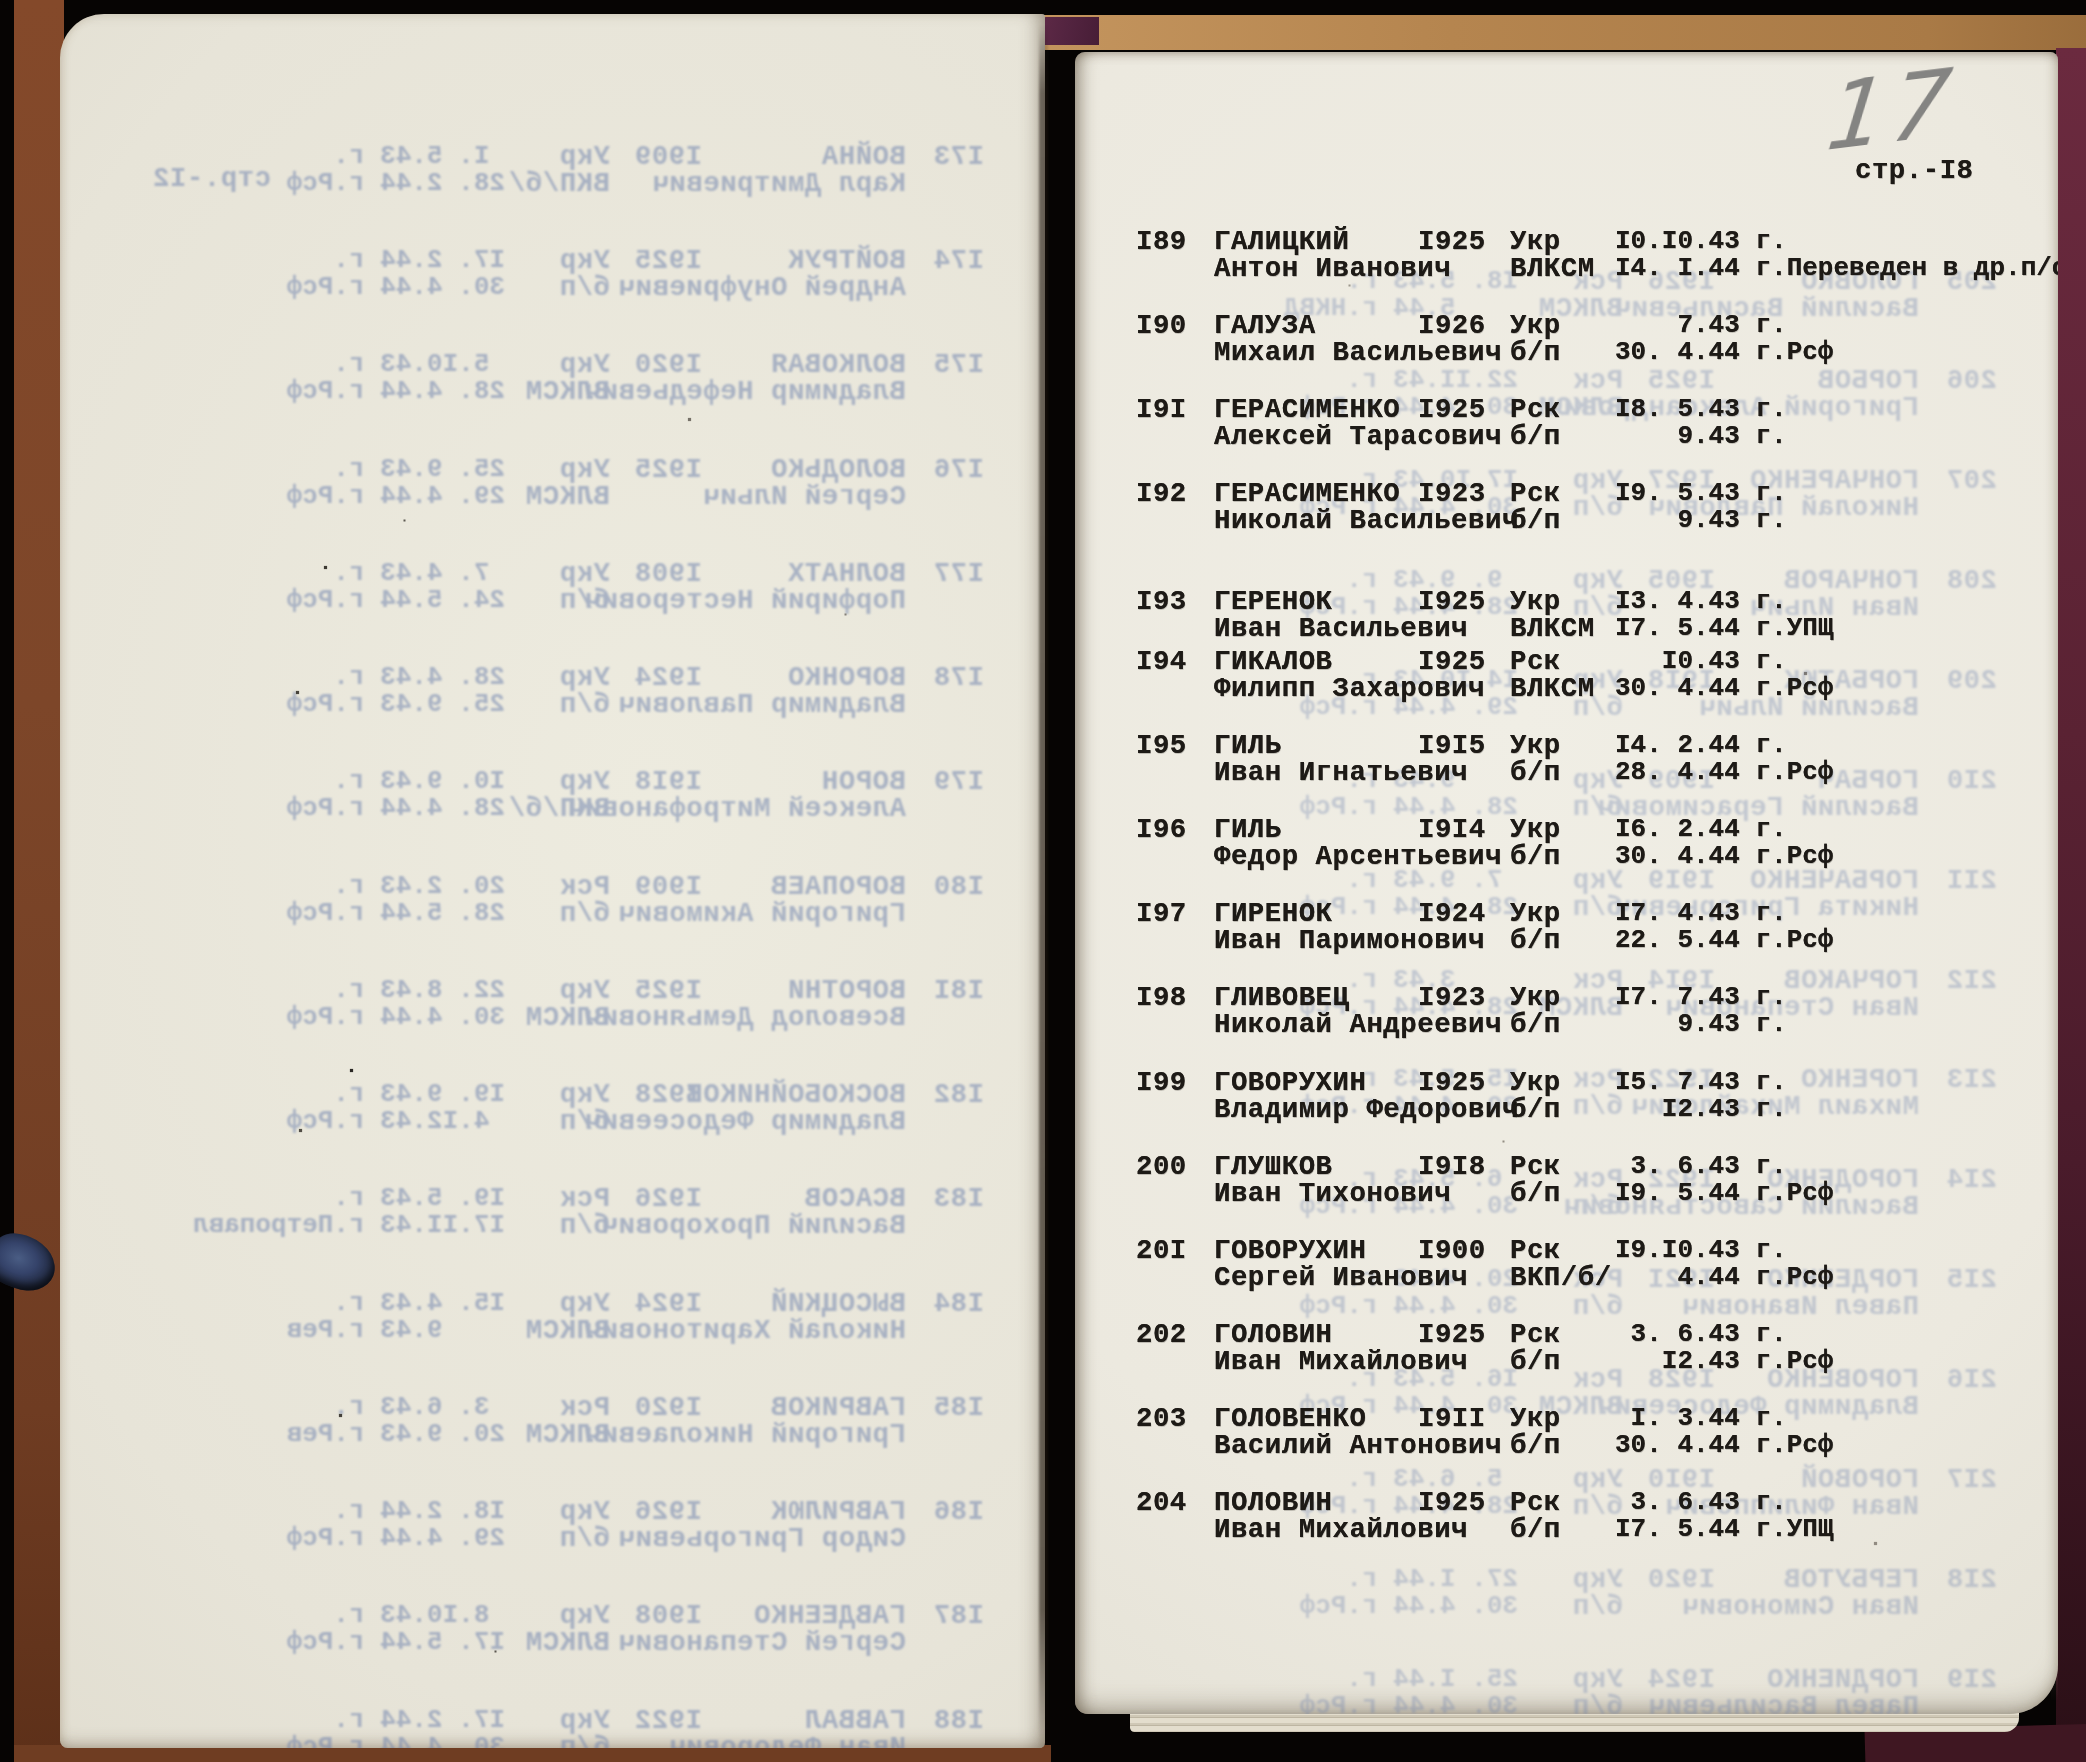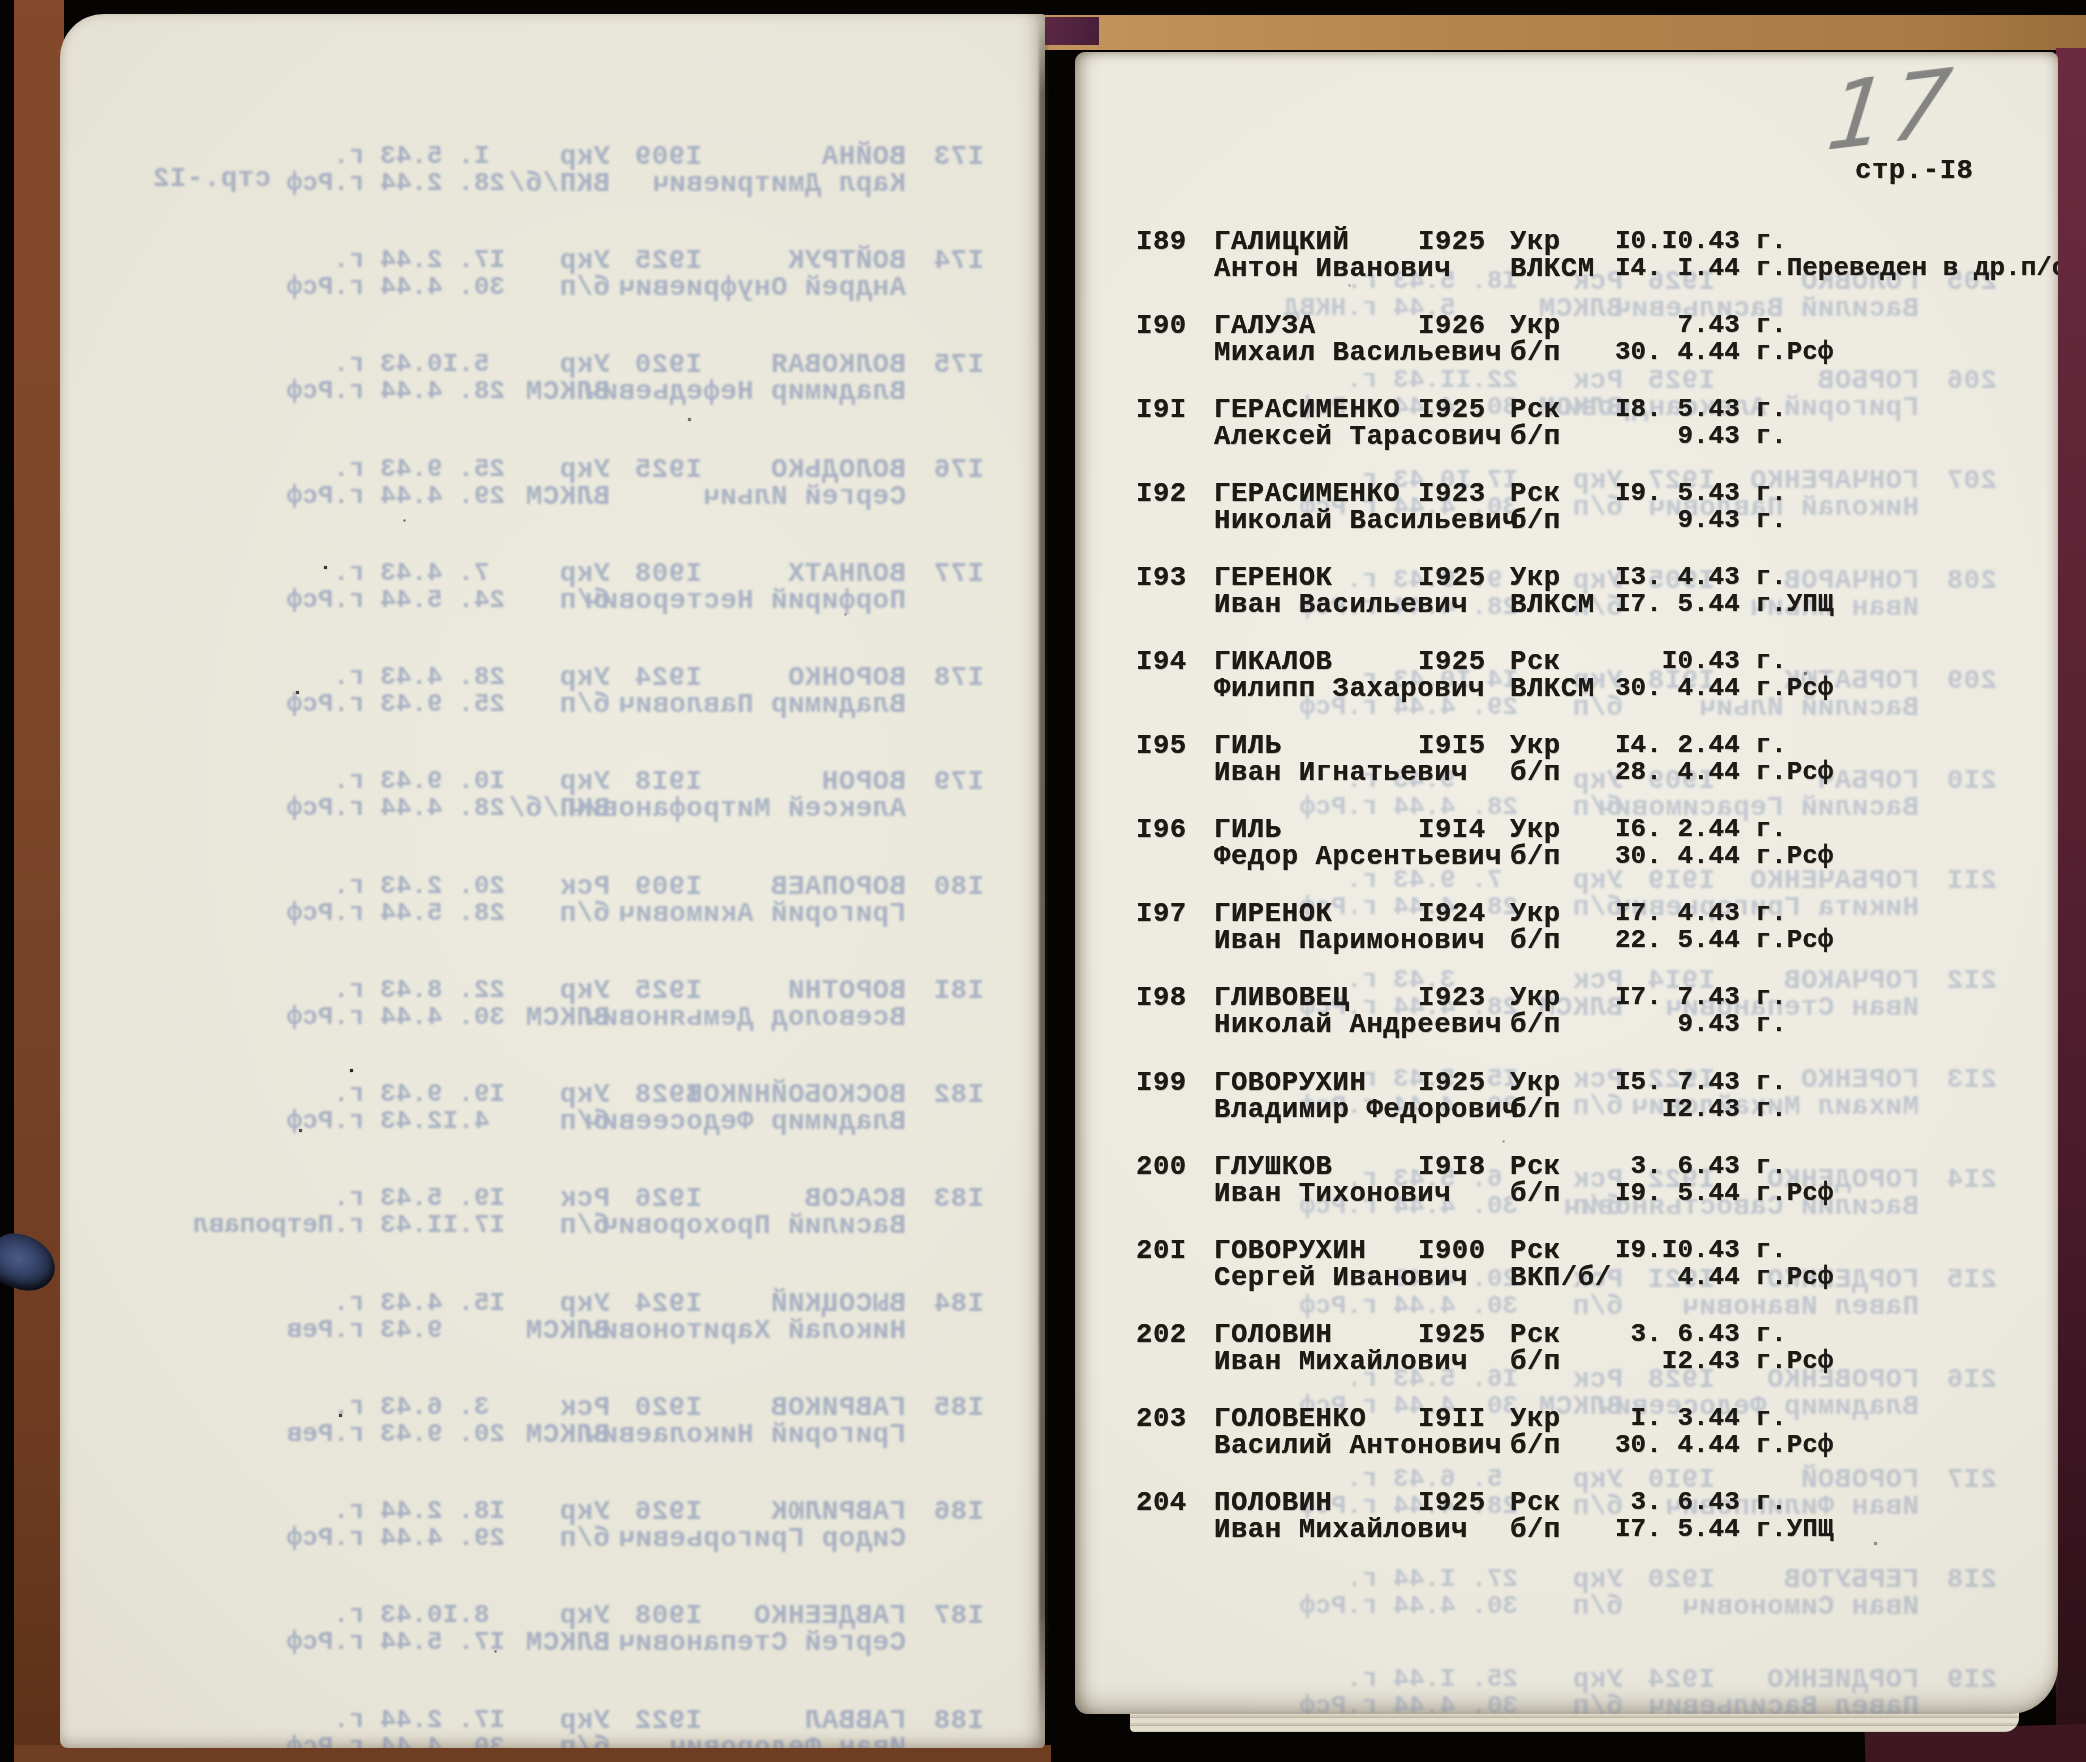--- a/index.html
+++ b/index.html
@@ -449,7 +449,7 @@
     <span class="c c-party">б/п</span>
     <span class="c c-d2">    9.43 г.</span>
   </div>
-      <div class="row" style="top: 512px; text-align: right;">
+      <div class="row" style="top: 536px; text-align: right;">
     <span class="c c-num">I93</span>
     <span class="c c-surname">ГЕРЕНОК</span>
     <span class="c c-year">I925</span>

